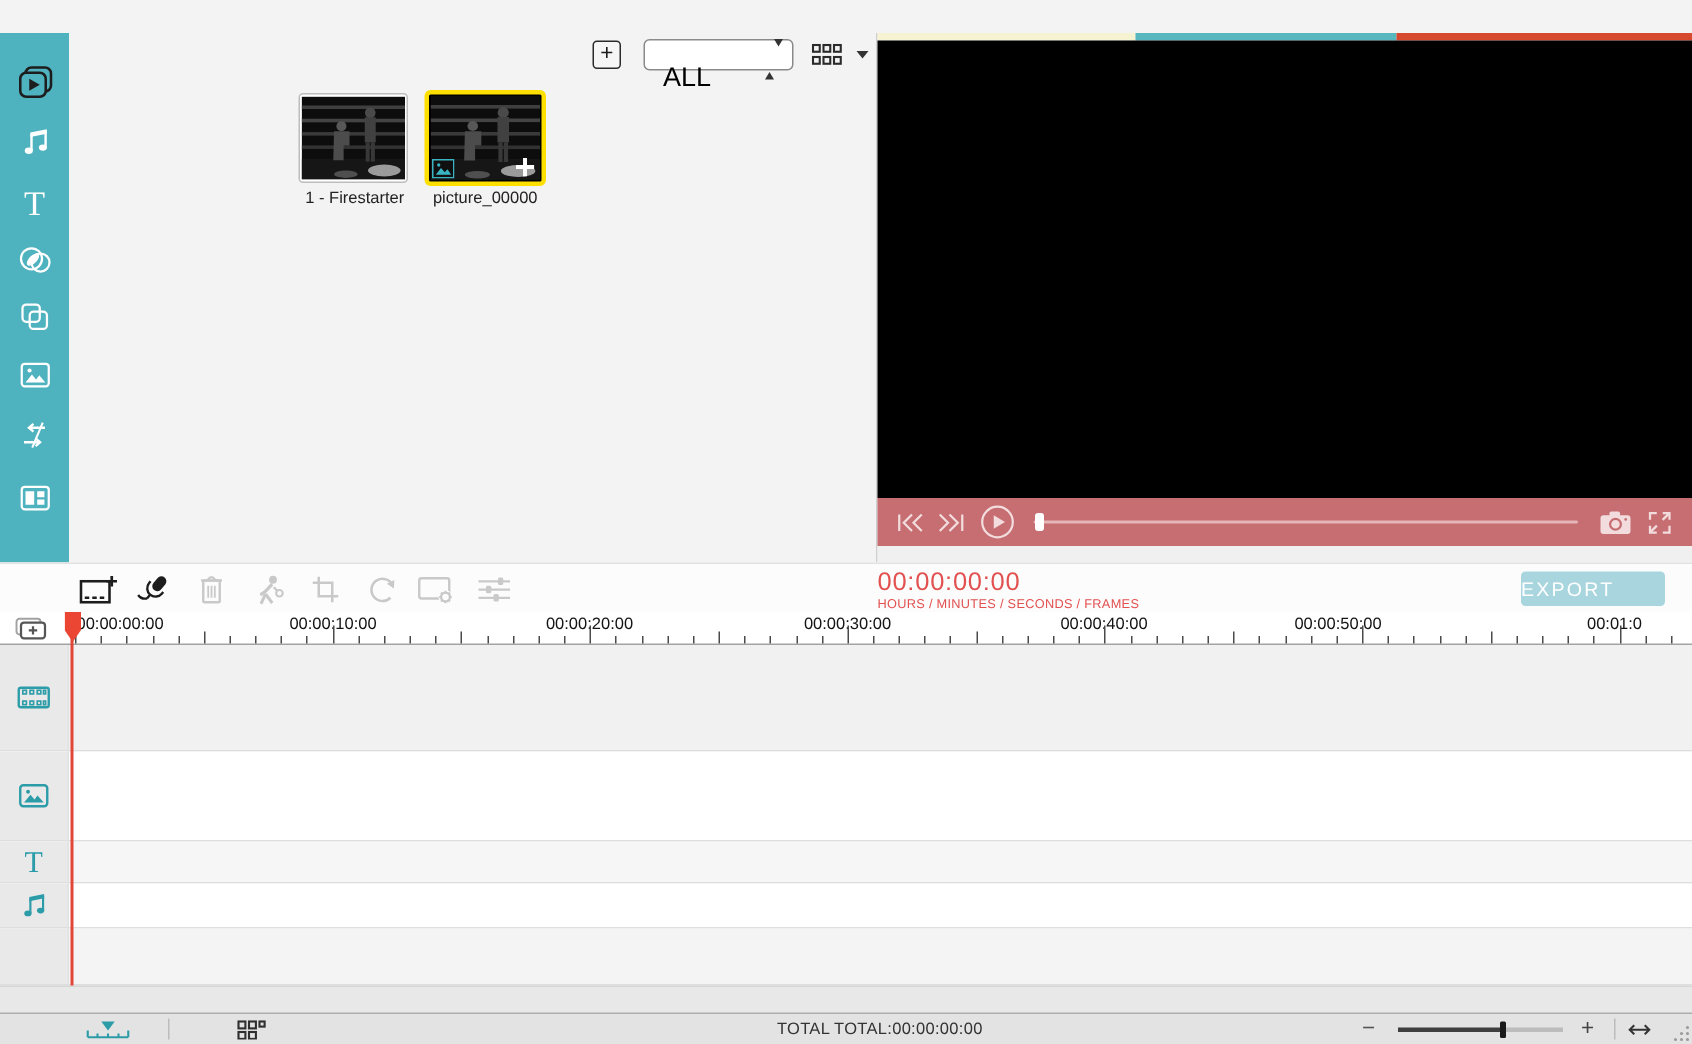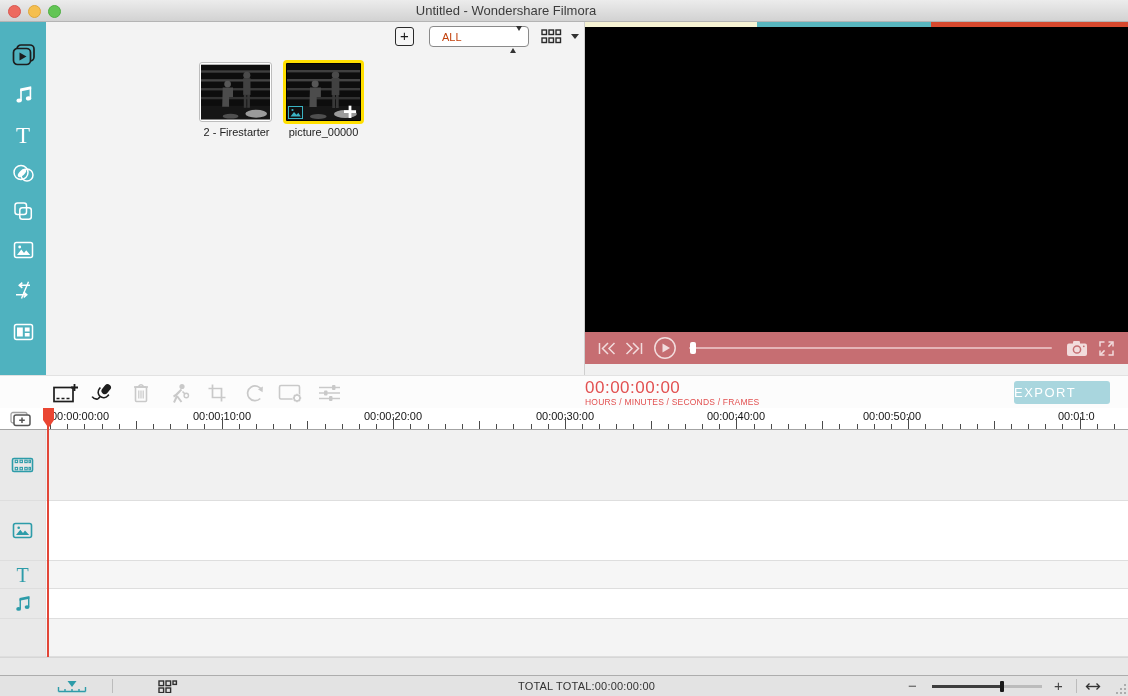--- a/index.html
+++ b/index.html
@@ -118,12 +118,6 @@
     </symbol>
   </svg>
 
-  <div class="titlebar">
-    <div class="abs" style="left:8px;top:4px">
-      <span class="tl red"></span><span class="tl yellow"></span><span class="tl green"></span>
-    </div>
-    <div class="wtitle">Untitled - Wondershare Filmora</div>
-  </div>
 
   <div class="sidebar">
     <div class="side-btn active" style="top:15px">

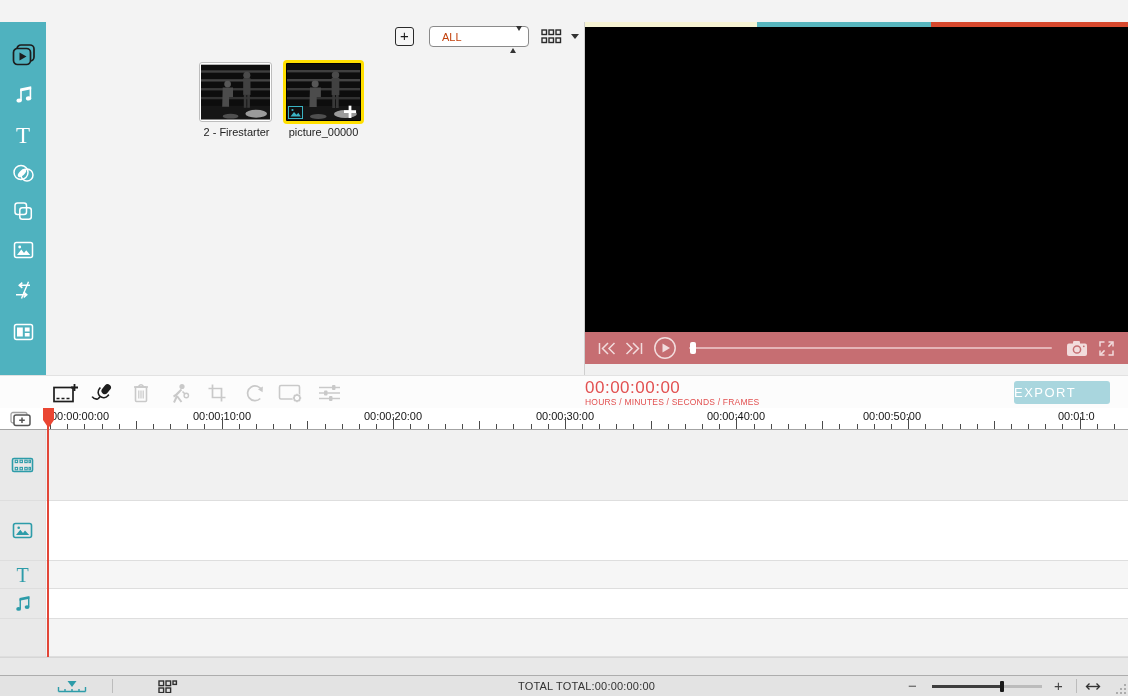--- a/index.html
+++ b/index.html
@@ -37,7 +37,7 @@
   .add-btn{position:absolute;left:217px;top:5px;width:19px;height:19px;border:1.5px solid #2a2a2a;border-radius:3px;
     background:#f6f6f6;font-size:15px;line-height:15px;text-align:center;color:#1c1c1c;cursor:pointer}
   .filter{position:absolute;left:251px;top:4px;width:100px;height:21px;background:#fff;border:1px solid #8a8a8a;border-radius:4px;cursor:pointer}
-  .filter .val{position:absolute;left:12px;top:4px;font-size:11px;color:#c2410c}
+  .filter .val{position:absolute;left:12px;top:14px;font-size:18px;color:#000000}
   .spin{position:absolute;right:6px;top:4px}
   .spin .up{width:0;height:0;border-left:3.5px solid transparent;border-right:3.5px solid transparent;border-bottom:5px solid #333;margin-bottom:2px}
   .spin .dn{width:0;height:0;border-left:3.5px solid transparent;border-right:3.5px solid transparent;border-top:5px solid #333}

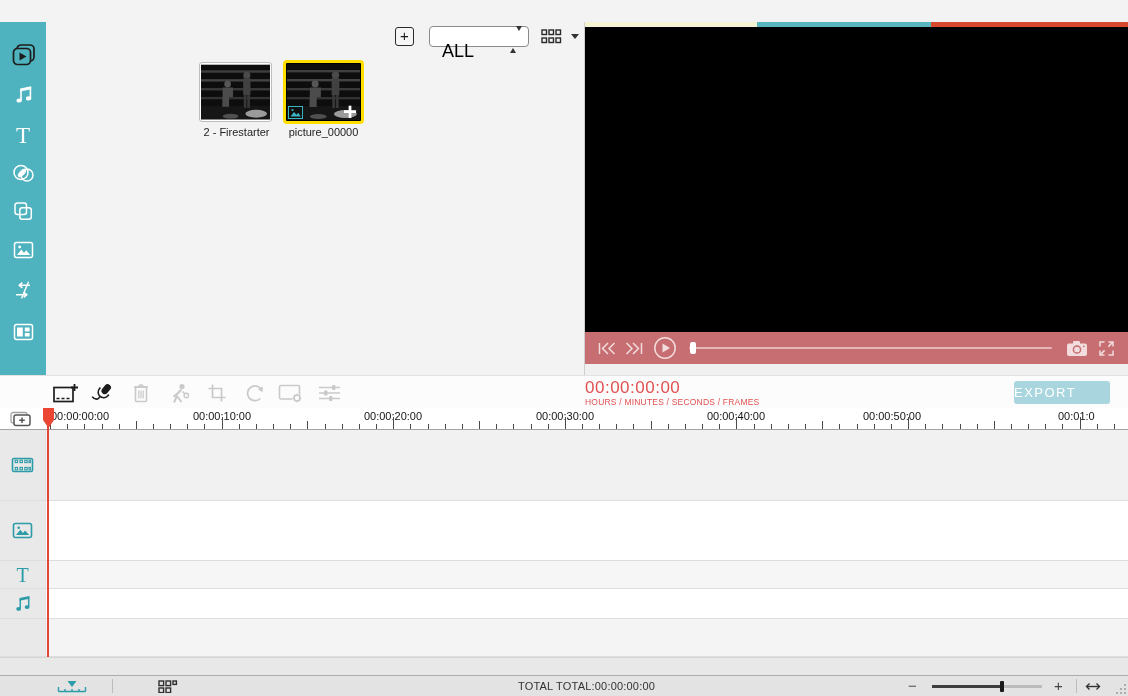--- a/index.html
+++ b/index.html
@@ -215,7 +215,7 @@
       </span>
       <span class="plus-ov">+</span>
     </div>
-    <div class="thumb-label" style="left:21px;width:75px">2 - Firestarter</div>
+    <div class="thumb-label" style="left:21px;width:75px">1 - Firestarter</div>
     <div class="thumb-label" style="left:105px;width:81px">picture_00000</div>
   </div>
 

